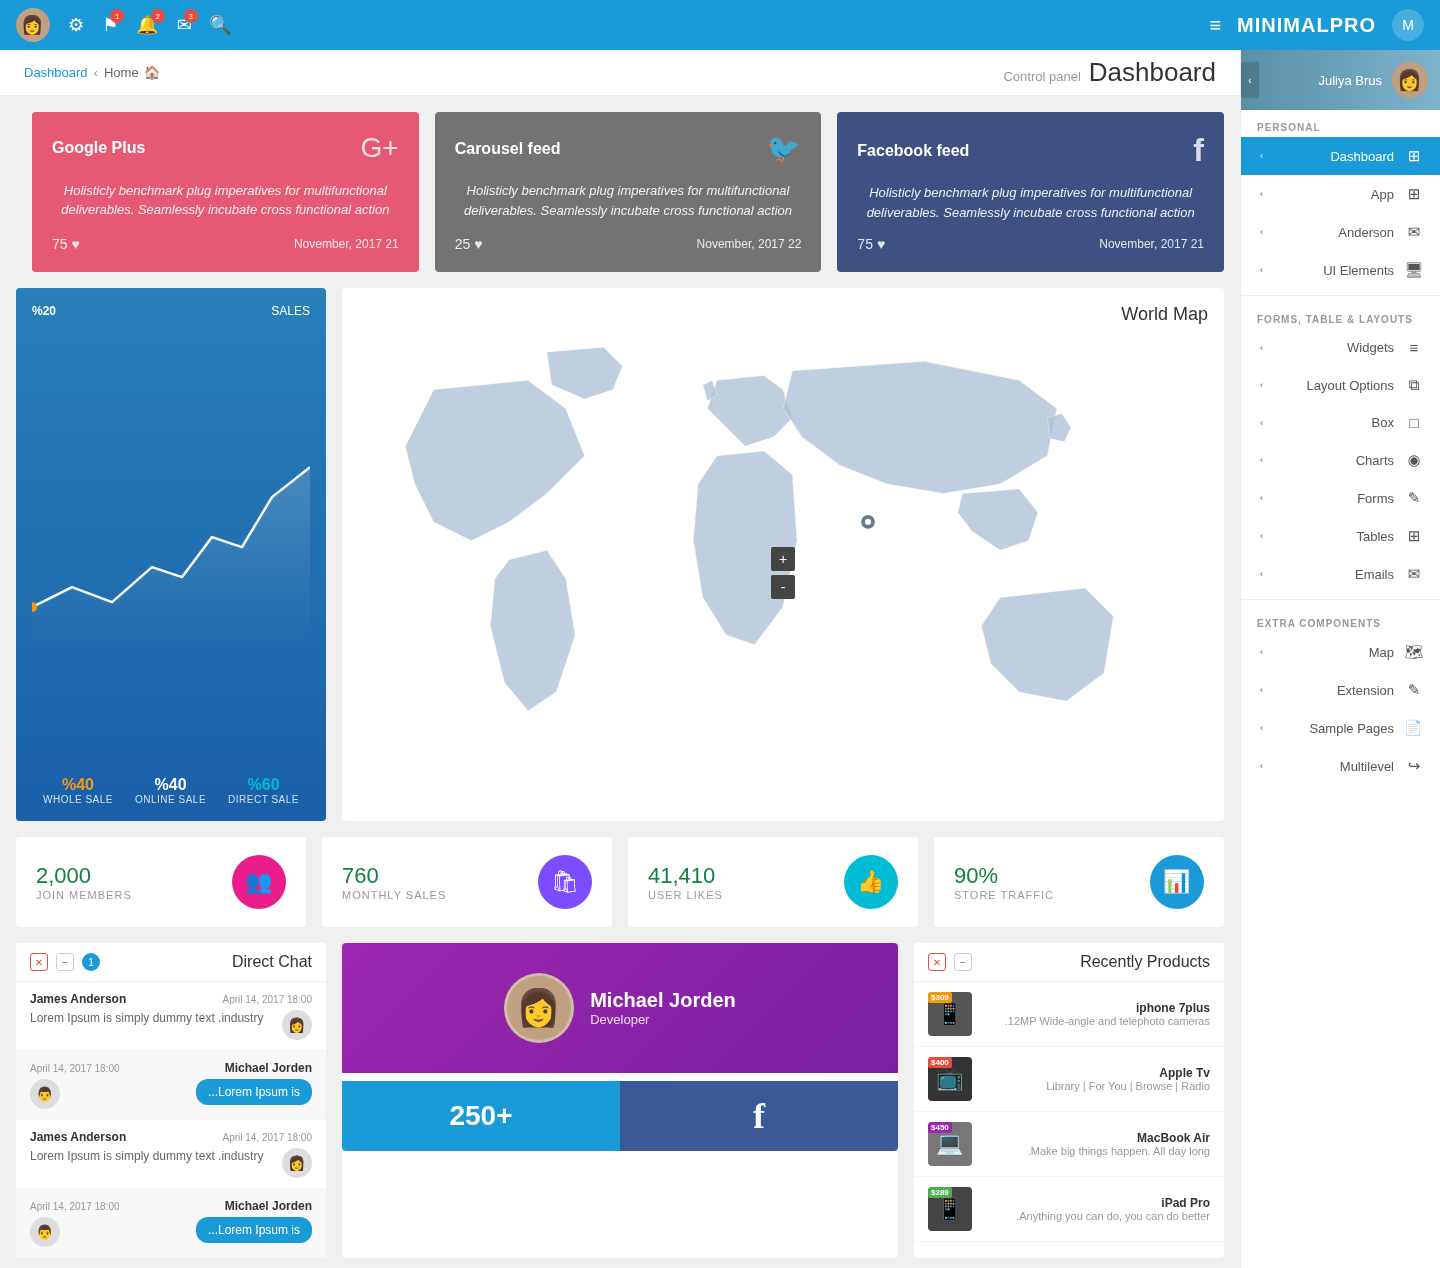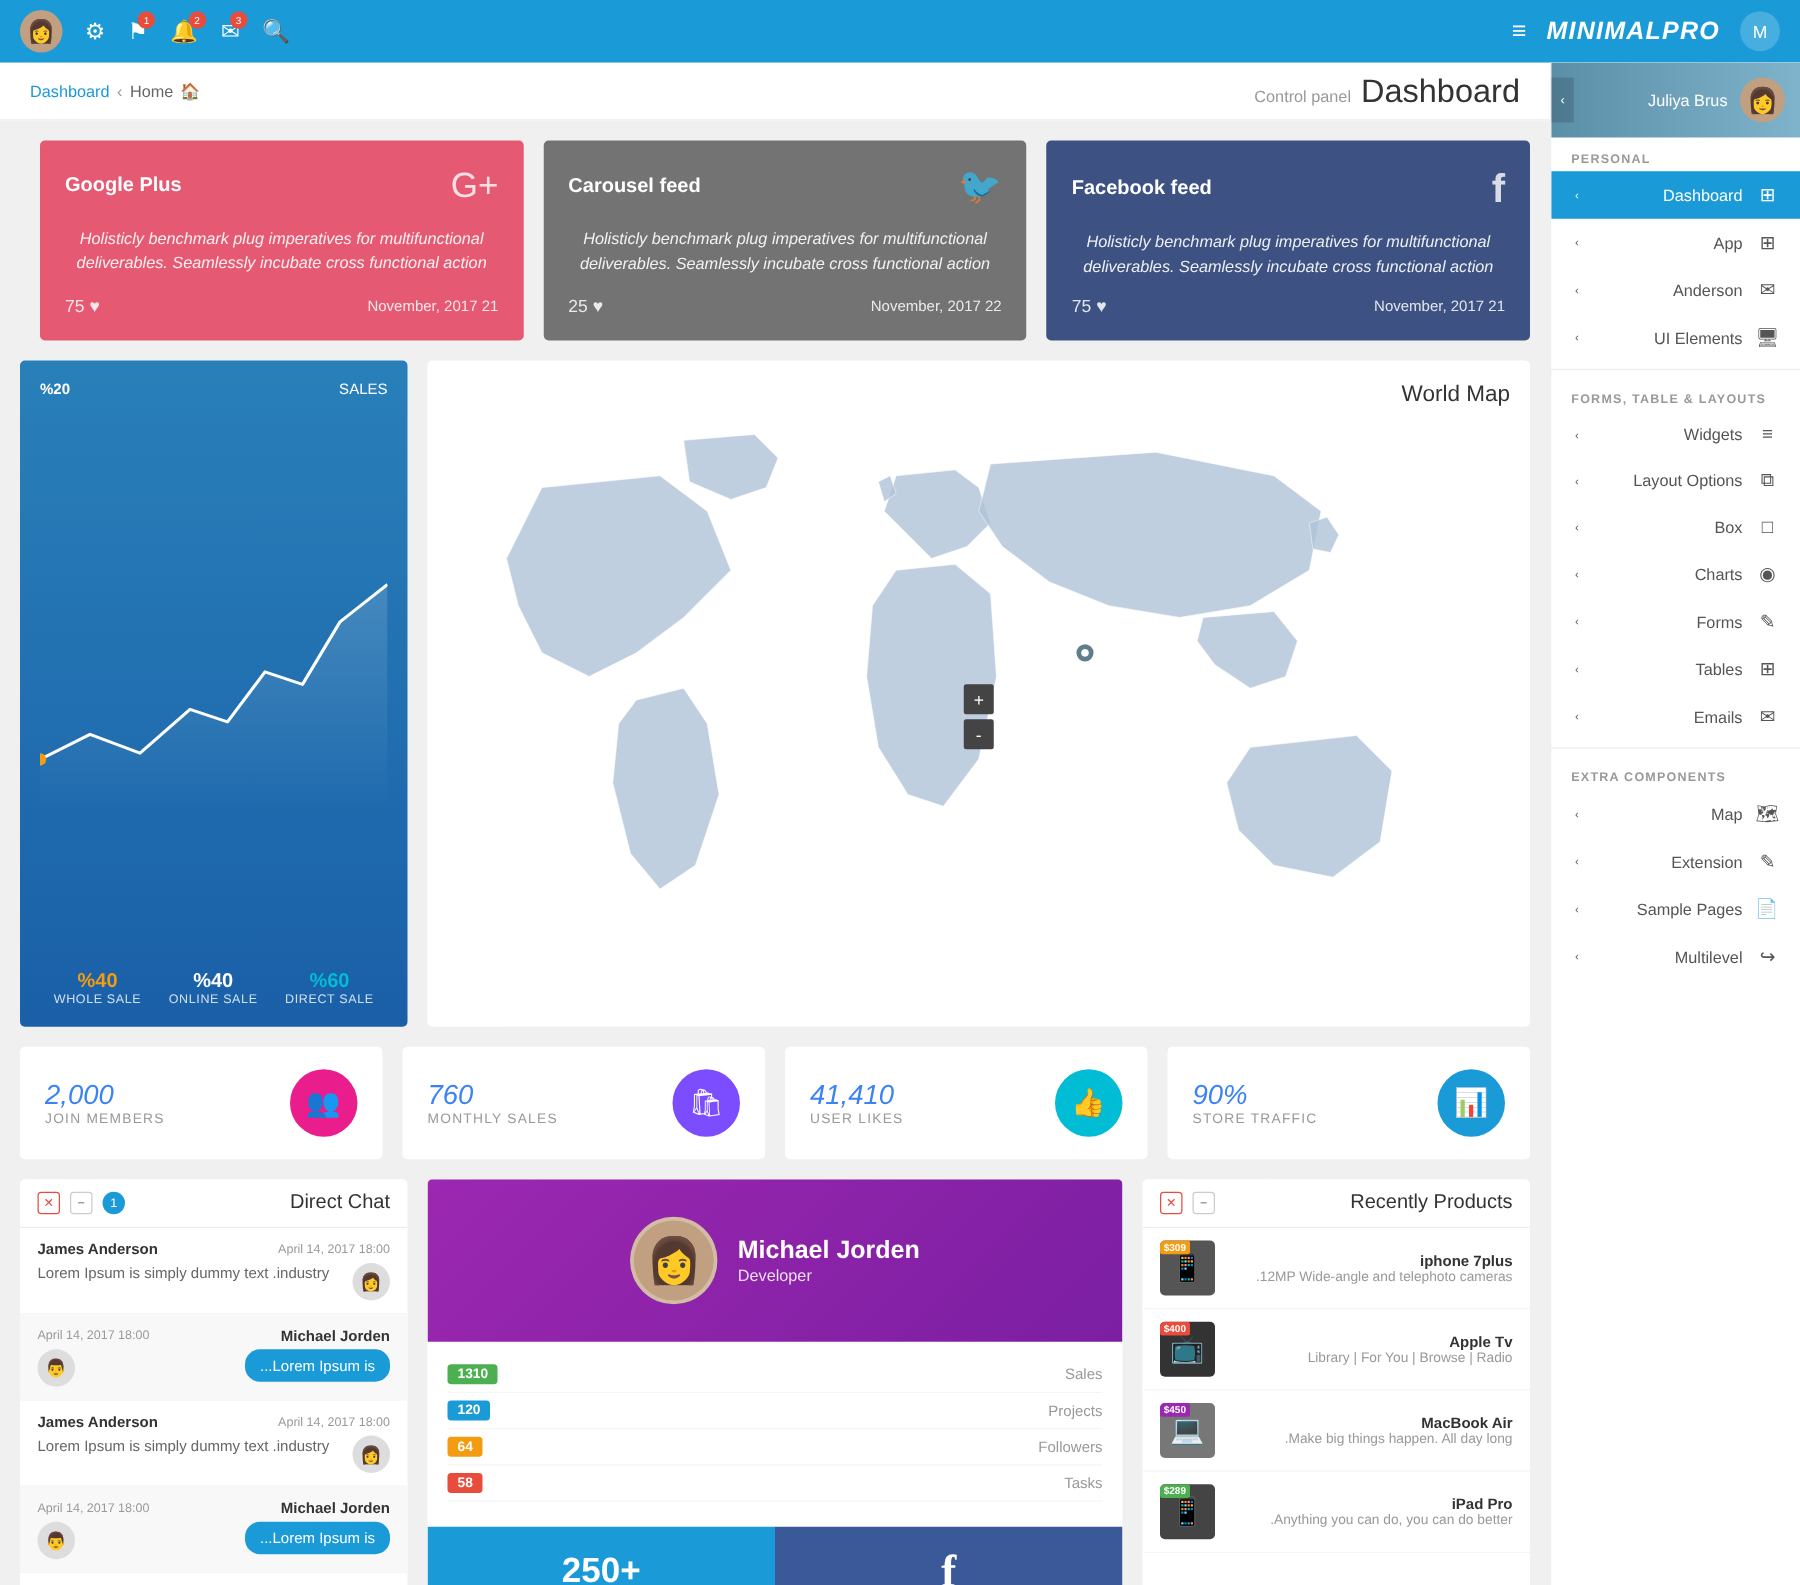--- a/index.html
+++ b/index.html
@@ -25,7 +25,7 @@
     .top-nav-avatar { width: 34px; height: 34px; border-radius: 50%; background: #c0a080; overflow: hidden; display: flex; align-items: center; justify-content: center; font-size: 18px; }
     .top-nav-right { margin-left: auto; display: flex; align-items: center; gap: 16px; }
     .brand { color: white; font-size: 20px; font-weight: 300; letter-spacing: 1px; }
-    .brand span { font-weight: 700; font-style: italic; }
+    .brand span { font-weight: 700; }
     .brand-icon { width: 32px; height: 32px; background: rgba(255,255,255,0.2); border-radius: 50%; display: flex; align-items: center; justify-content: center; font-size: 14px; }
     .hamburger { font-size: 20px; cursor: pointer; }
 

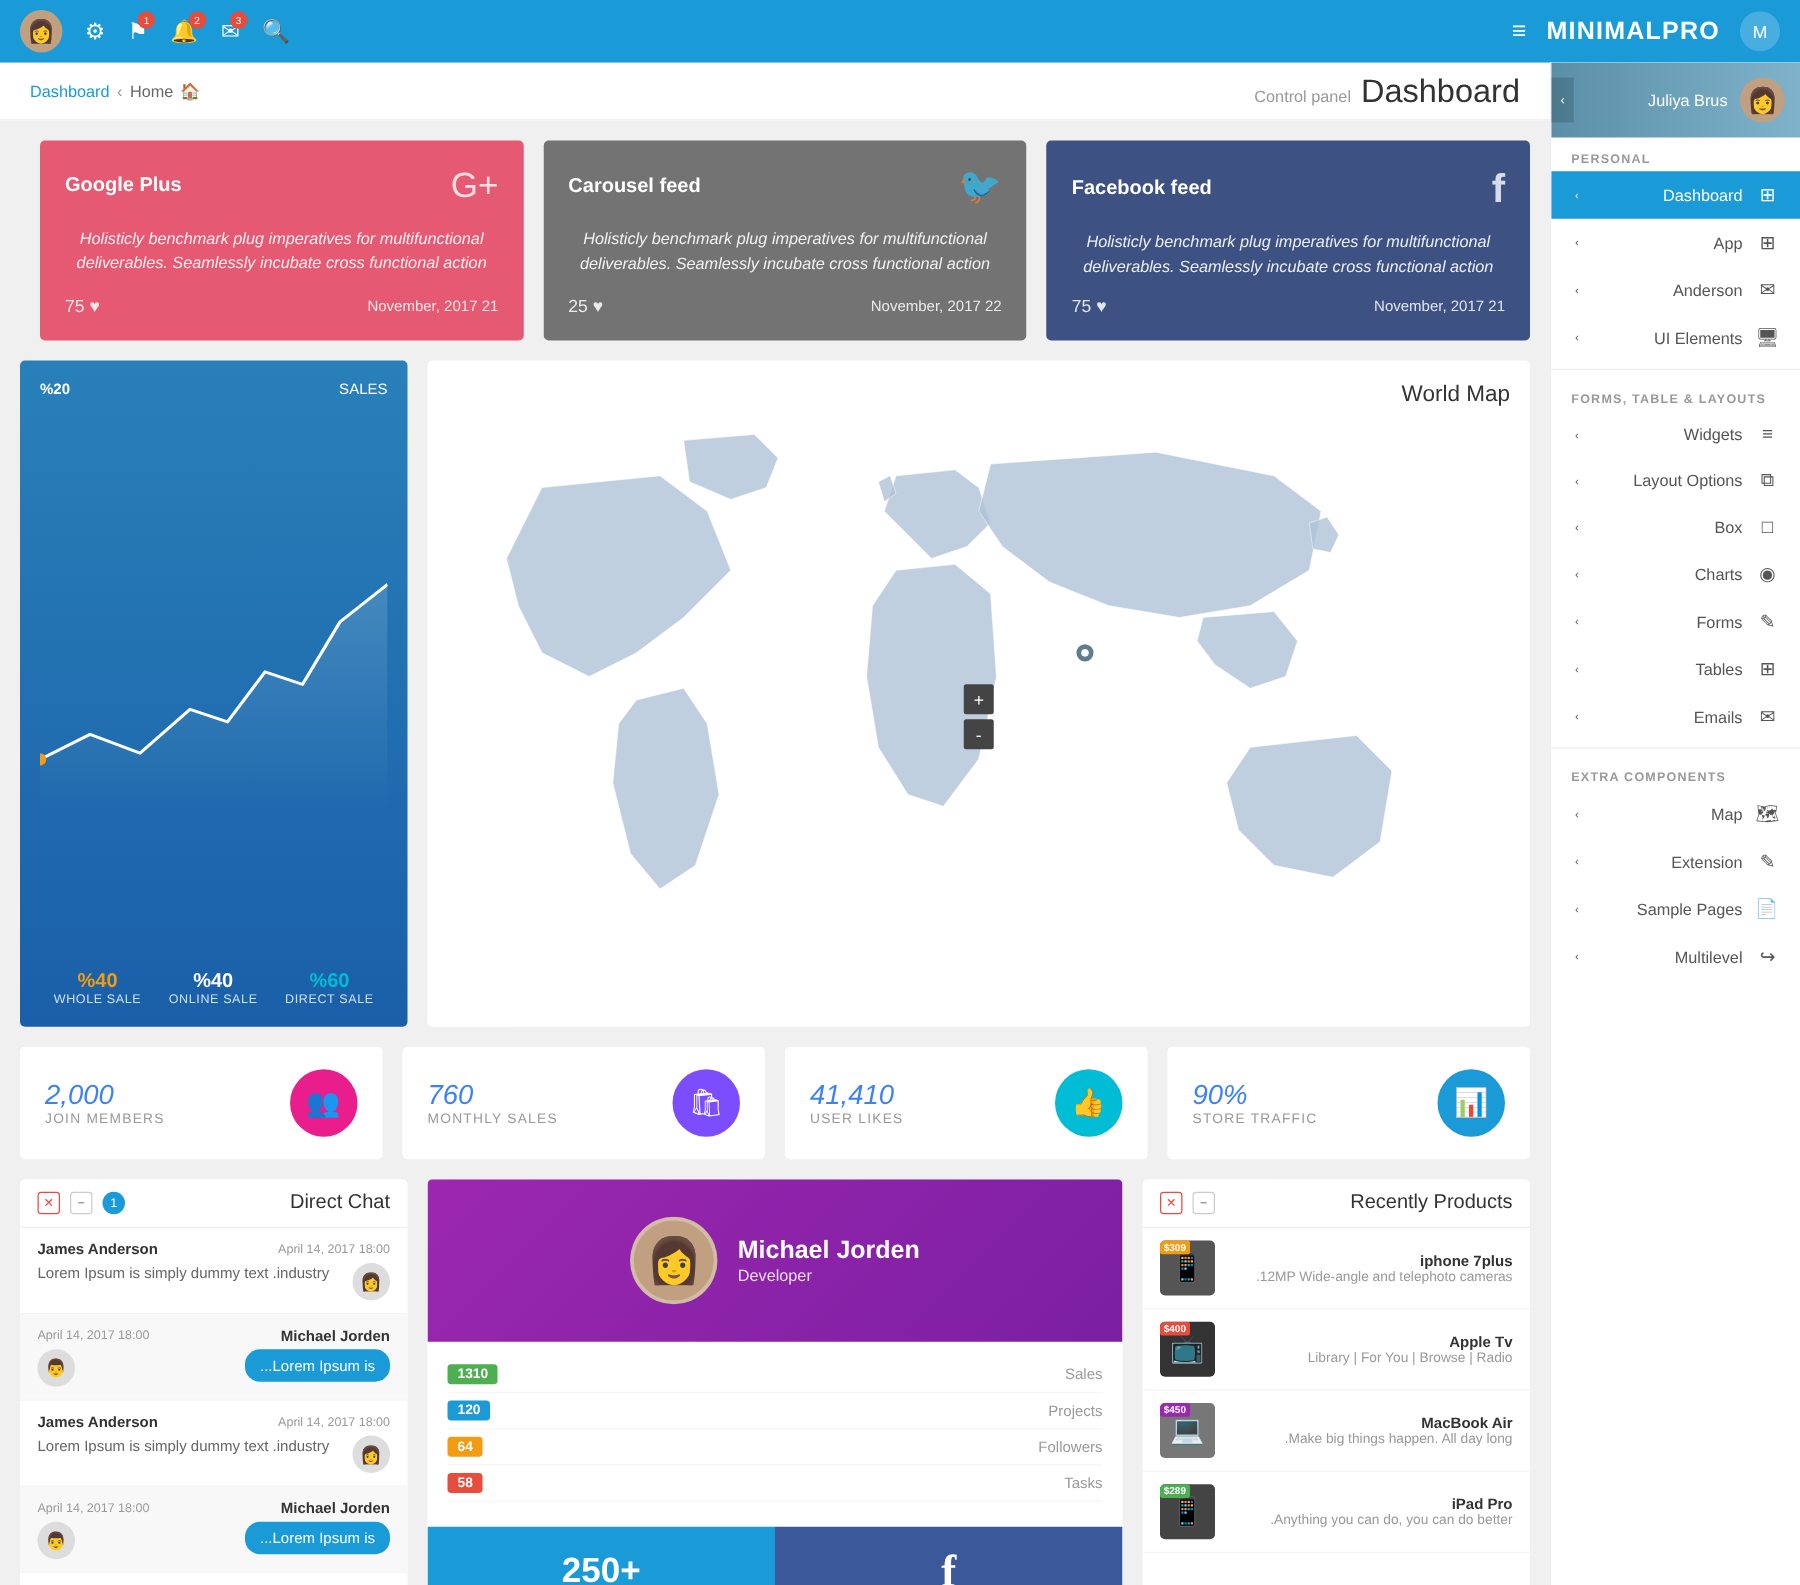--- a/index.html
+++ b/index.html
@@ -178,7 +178,7 @@
       min-height: 90px;
     }
     .stat-info { }
-    .stat-value { font-size: 22px; font-weight: 300; color: #3b82f6; font-style: italic; }
+    .stat-value { font-size: 22px; font-weight: 300; color: #15803d; }
     .stat-label { font-size: 11px; color: #999; letter-spacing: 1px; text-transform: uppercase; }
     .stat-icon-circle {
       width: 54px; height: 54px; border-radius: 50%;

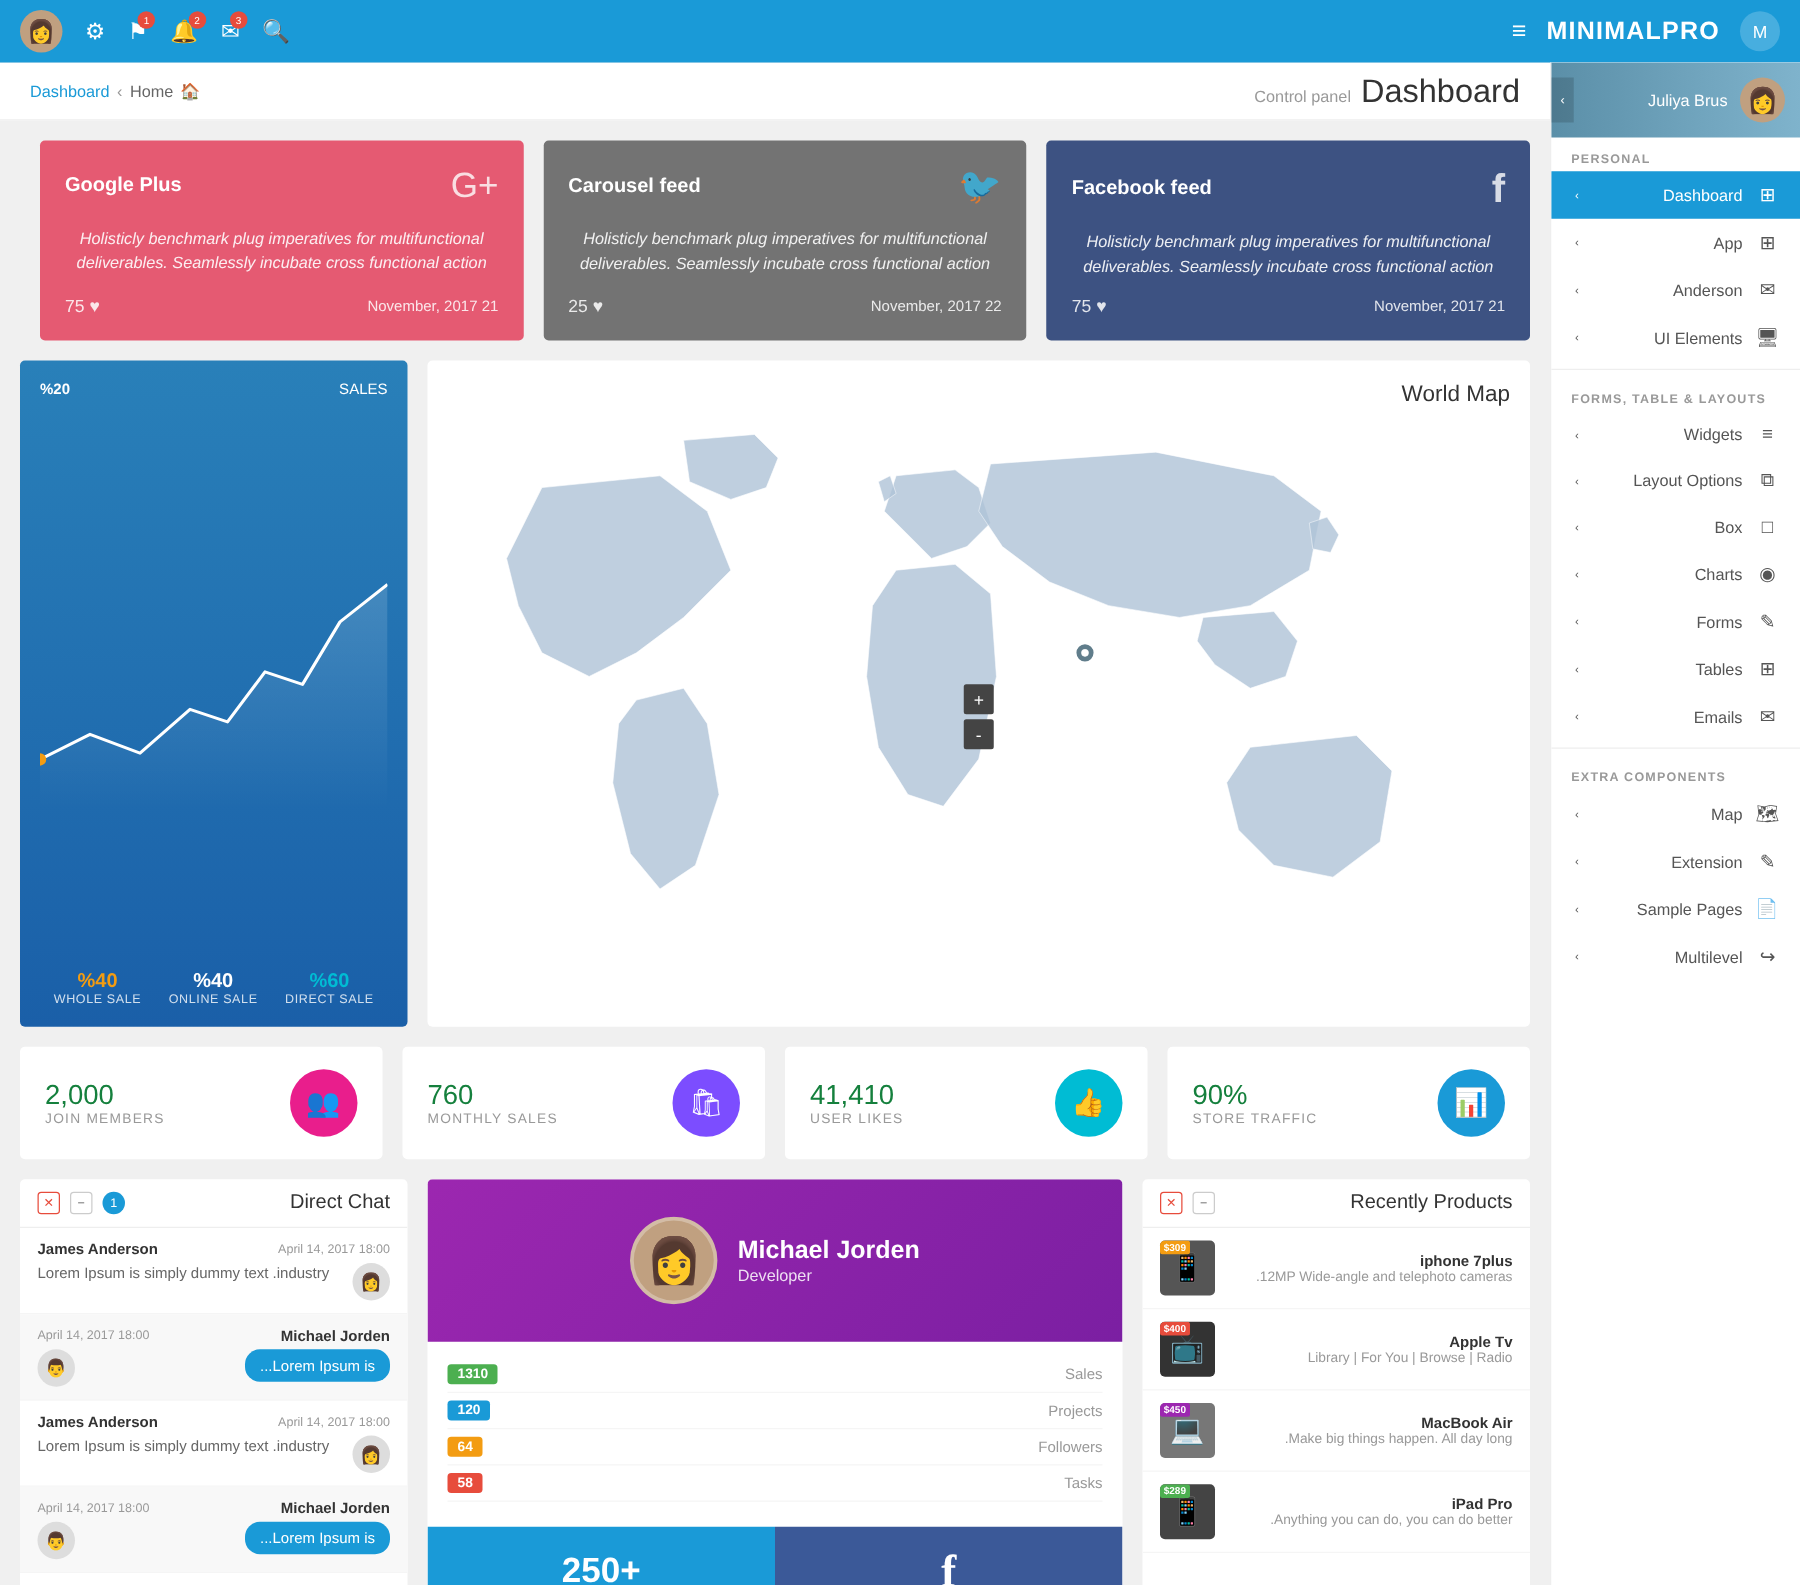--- a/index.html
+++ b/index.html
@@ -565,24 +565,6 @@
               <div class="profile-role">Developer</div>
             </div>
           </div>
-          <div class="profile-stats">
-            <div class="profile-stat-row">
-              <span class="profile-stat-badge" style="background:#4caf50;">1310</span>
-              <span class="profile-stat-label">Sales</span>
-            </div>
-            <div class="profile-stat-row">
-              <span class="profile-stat-badge" style="background:#1a9ad7;">120</span>
-              <span class="profile-stat-label">Projects</span>
-            </div>
-            <div class="profile-stat-row">
-              <span class="profile-stat-badge" style="background:#f39c12;">64</span>
-              <span class="profile-stat-label">Followers</span>
-            </div>
-            <div class="profile-stat-row">
-              <span class="profile-stat-badge" style="background:#e74c3c;">58</span>
-              <span class="profile-stat-label">Tasks</span>
-            </div>
-          </div>
 
           <div style="display:flex;gap:0;margin-top:8px;">
             <div class="blue-banner" style="border-radius:0 0 0 4px;font-size:28px;flex:1;min-height:70px;">

